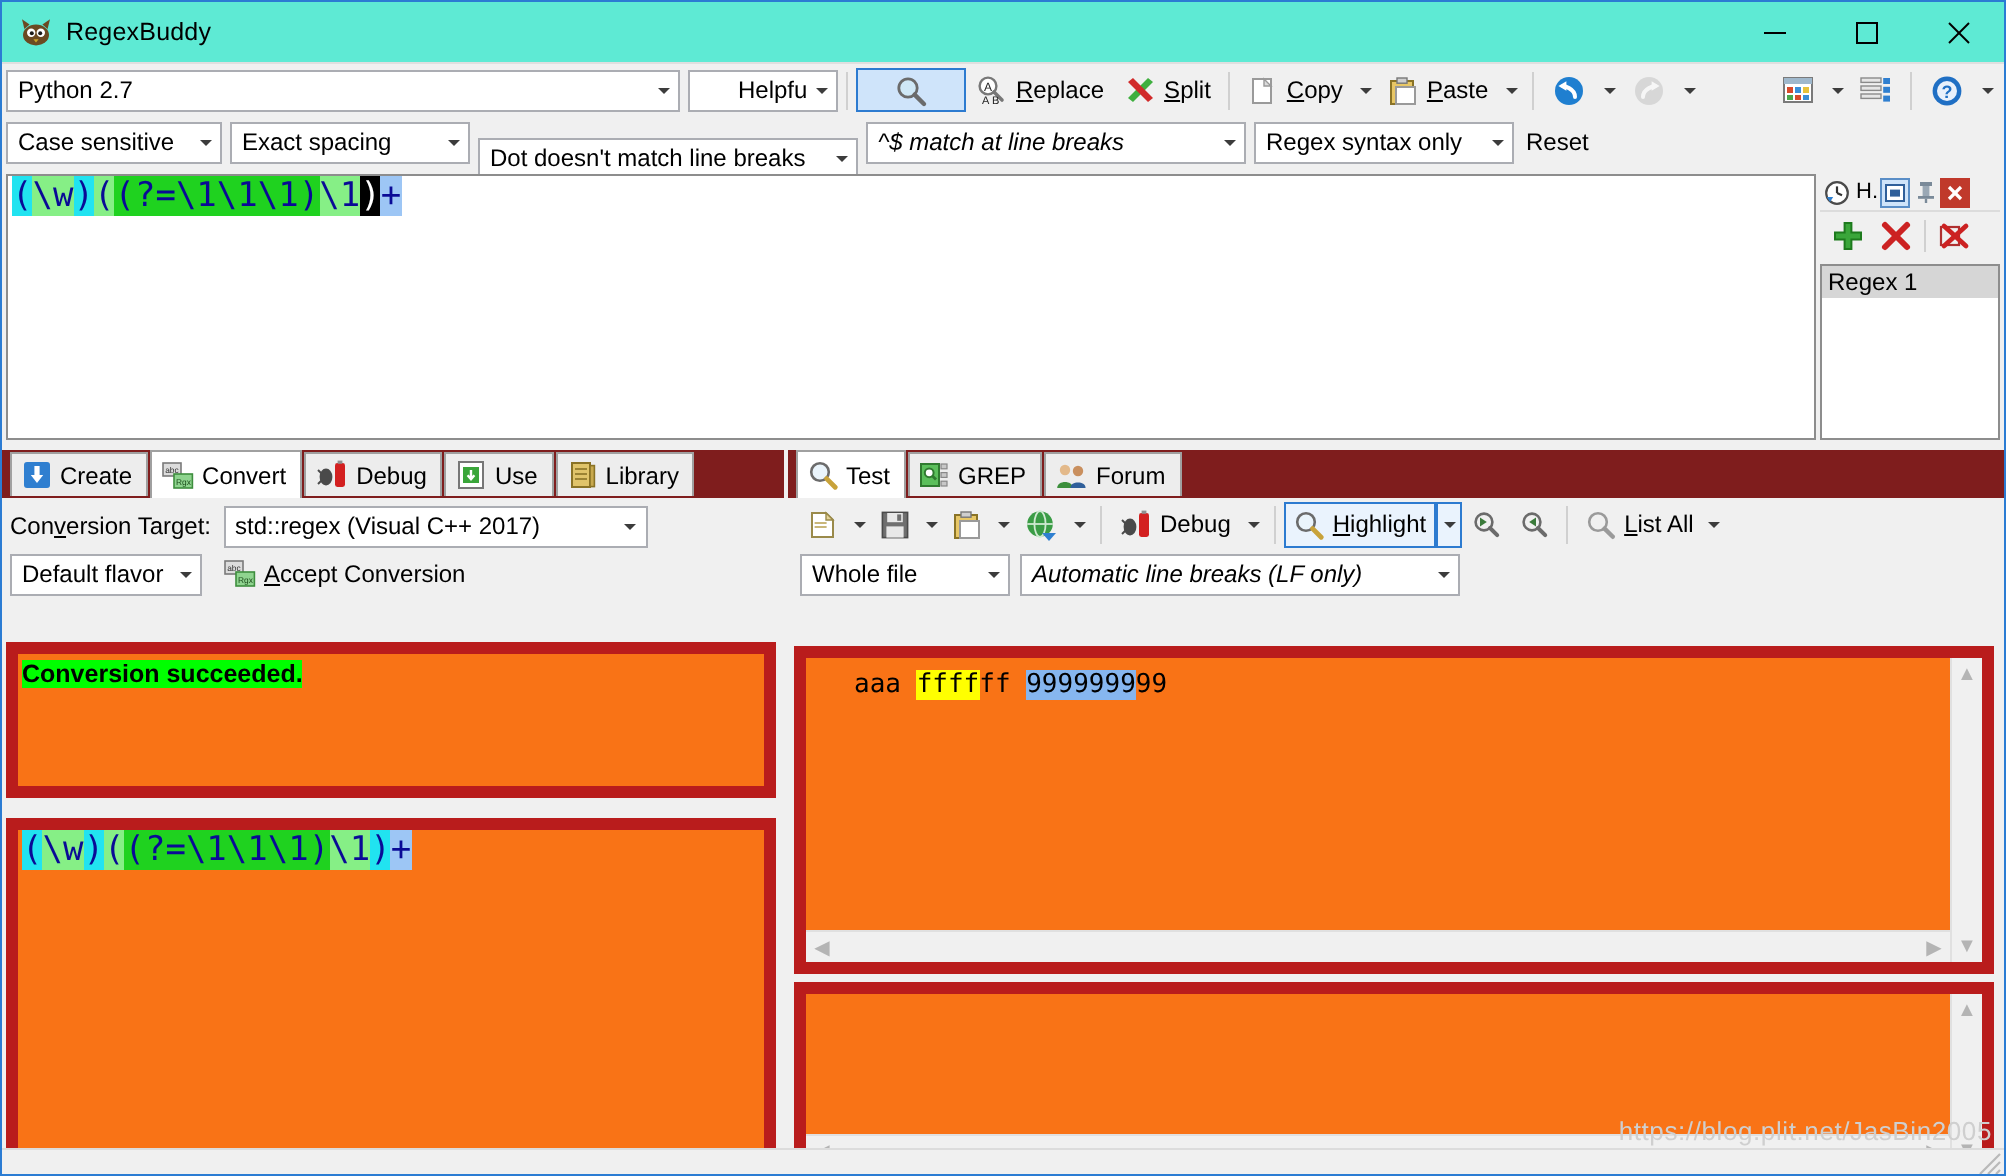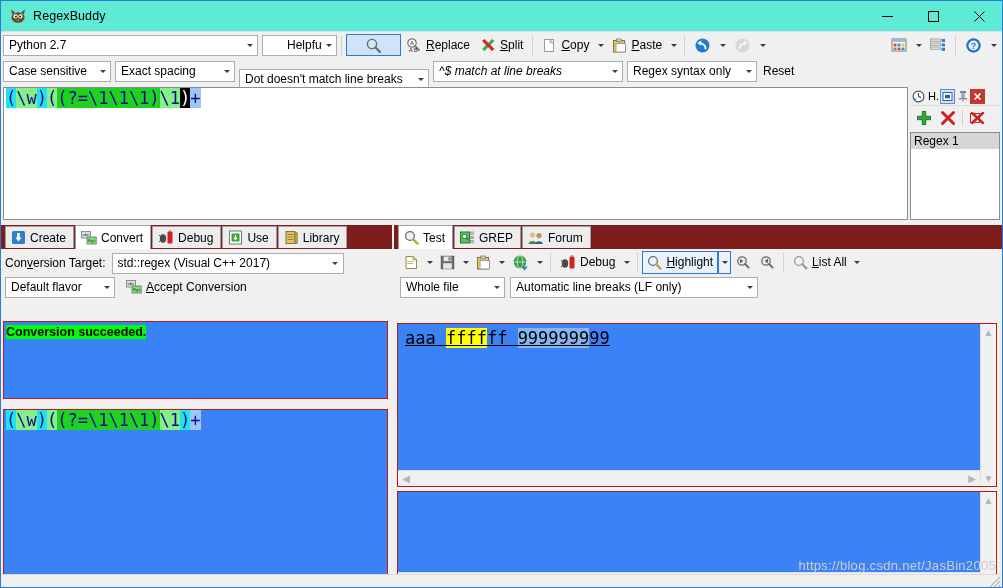--- a/index.html
+++ b/index.html
@@ -364,7 +364,7 @@
 
   <div class="toolbar row1">
 
-    <div class="combo" style="width:255px;">
+    <div class="combo" style="width:337px;">
       <span class="cval">Python 2.7</span>
       <span class="carrow">
           <i class="arrow-dn"></i>

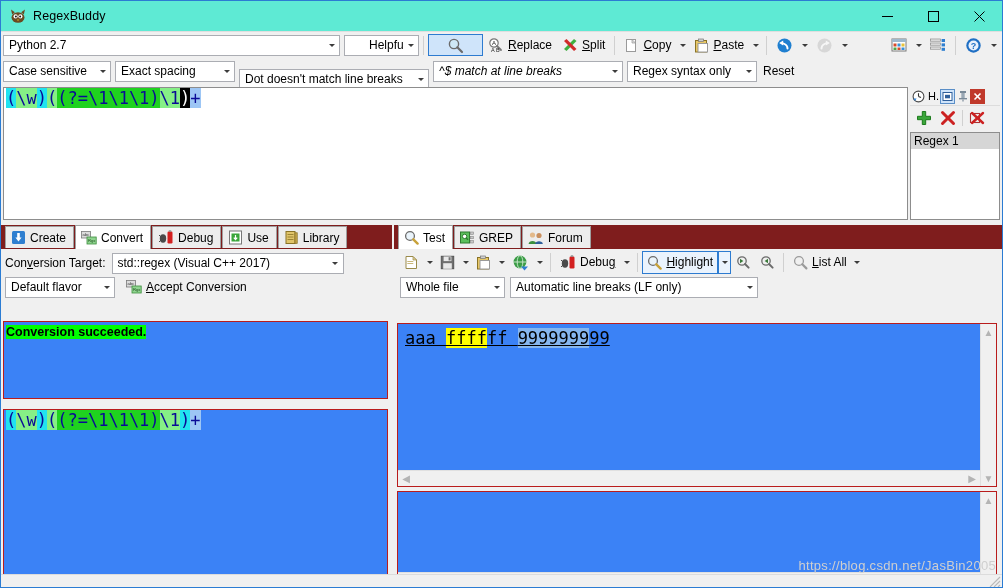--- a/index.html
+++ b/index.html
@@ -655,7 +655,7 @@
       <div class="tabbody">
         <div class="row" style="padding-top:2px;">
           <span class="lbl-static">Con<u>v</u>ersion Target:</span>
-          <div class="combo" style="width:232px;margin-left:6px;">
+          <div class="combo" style="width:212px;margin-left:6px;">
             <span class="cval">std::regex (Visual C++ 2017)</span>
             <span class="carrow">
                 <i class="arrow-dn"></i>

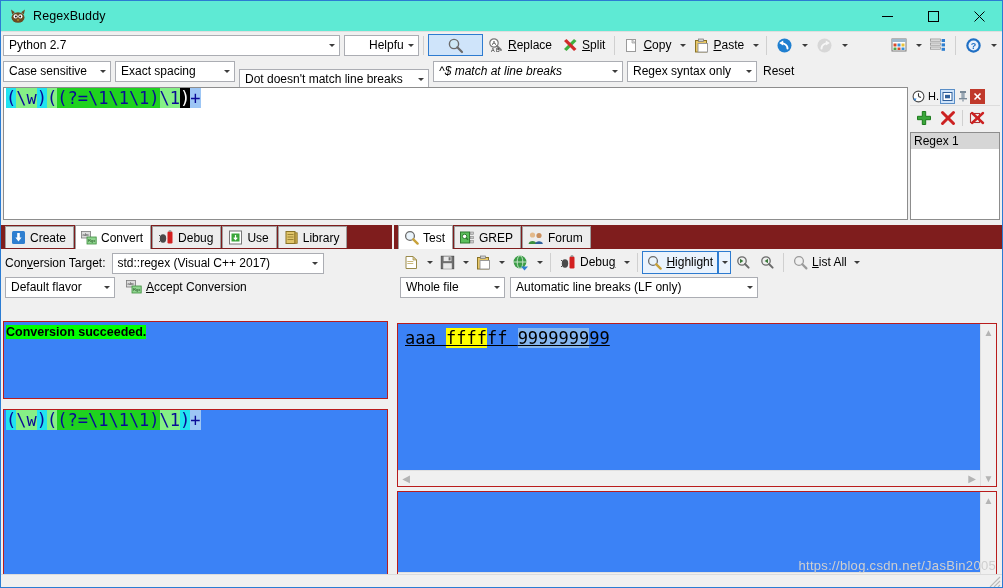--- a/index.html
+++ b/index.html
@@ -664,7 +664,7 @@
         </div>
 
         <div class="row">
-          <div class="combo" style="width:110px;">
+          <div class="combo" style="width:96px;">
             <span class="cval">Default flavor</span>
             <span class="carrow">
                 <i class="arrow-dn"></i>

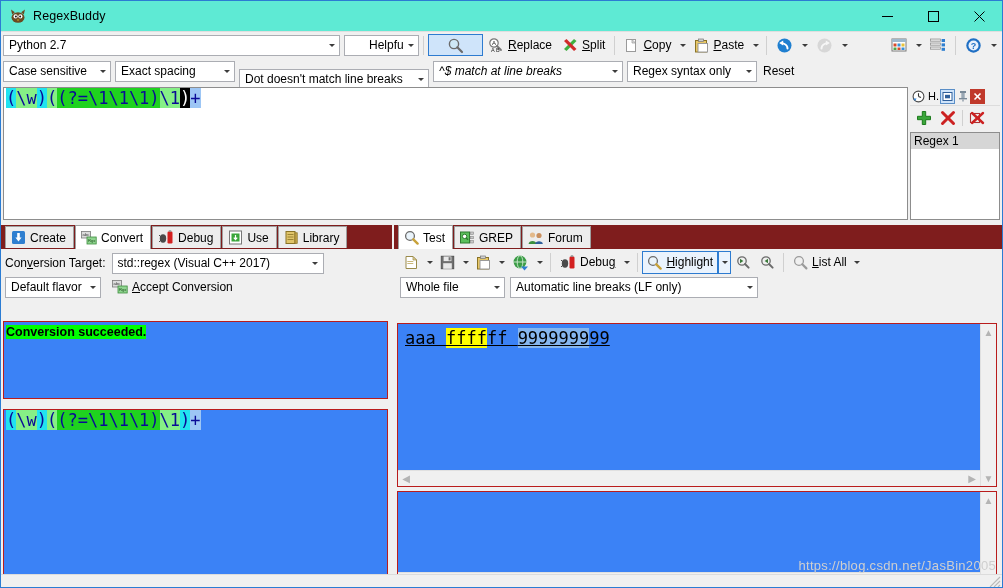--- a/index.html
+++ b/index.html
@@ -841,7 +841,7 @@
                 <i class="arrow-dn"></i>
               </span>
           </div>
-          <div class="combo" style="width:248px;margin-left:5px;">
+          <div class="combo" style="width:220px;margin-left:5px;font-style:italic;">
             <span class="cval">Automatic line breaks (LF only)</span>
             <span class="carrow">
                 <i class="arrow-dn"></i>

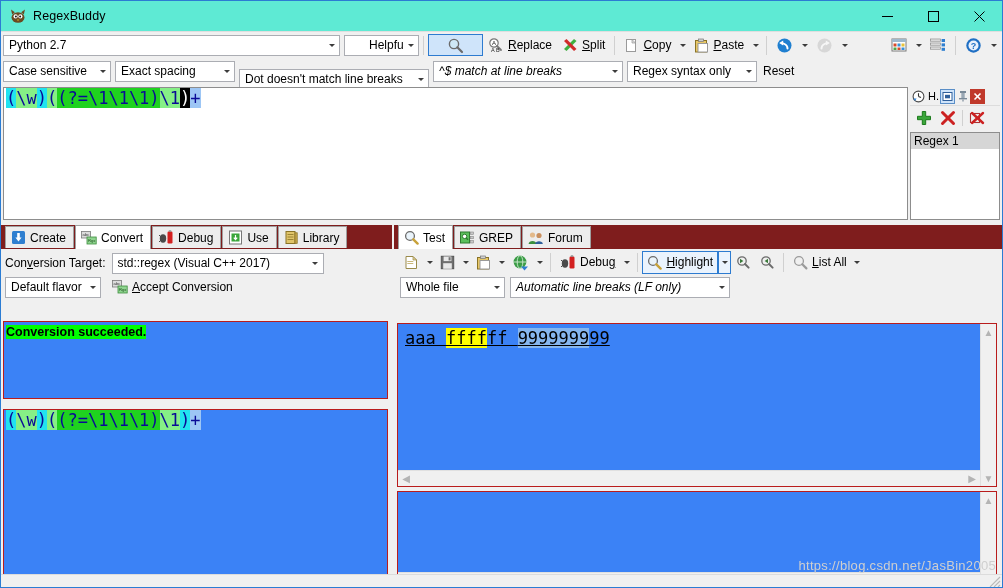--- a/index.html
+++ b/index.html
@@ -250,8 +250,8 @@
   .lbl-static u { text-decoration: underline; }
 
   .textpanel {
-    background: #3b82f6;
-    border: 1px solid #b91c1c;
+    background: #f97316;
+    border: 6px solid #b91c1c;
     box-sizing: border-box;
     position: absolute;
     overflow: hidden;

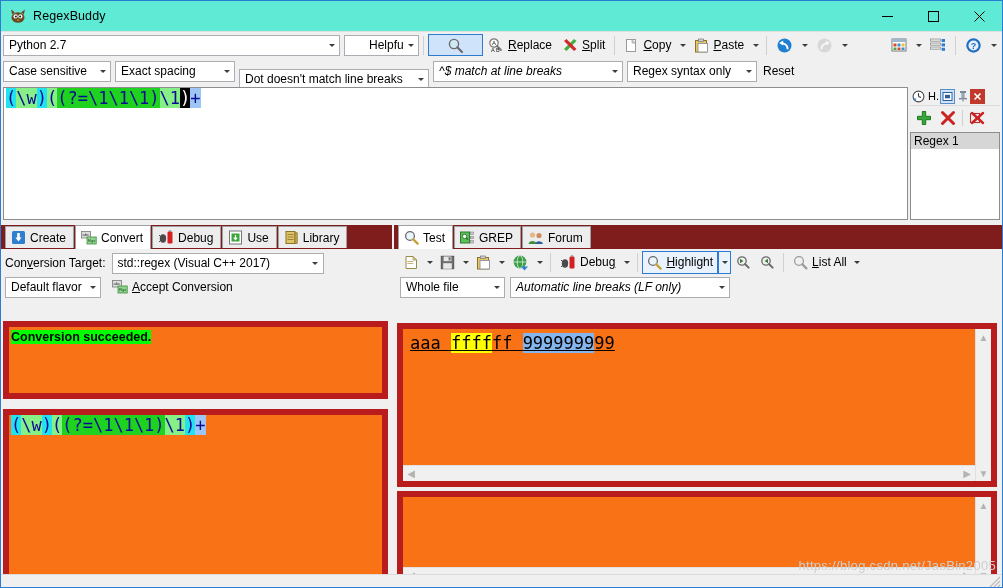--- a/index.html
+++ b/index.html
@@ -269,11 +269,10 @@
   
   .subj {
     font-family: "DejaVu Sans Mono", monospace;
-    font-size: 17px;
-    padding: 6px 0 0 7px;
+    font-size: 13px;
+    padding: 6px 0 0 24px;
     white-space: pre;
     line-height: 16px;
-    text-decoration: underline;
   }
   .hl-yellow { background: #ffff00; }
   .hl-blue   { background: #86b6ef; }

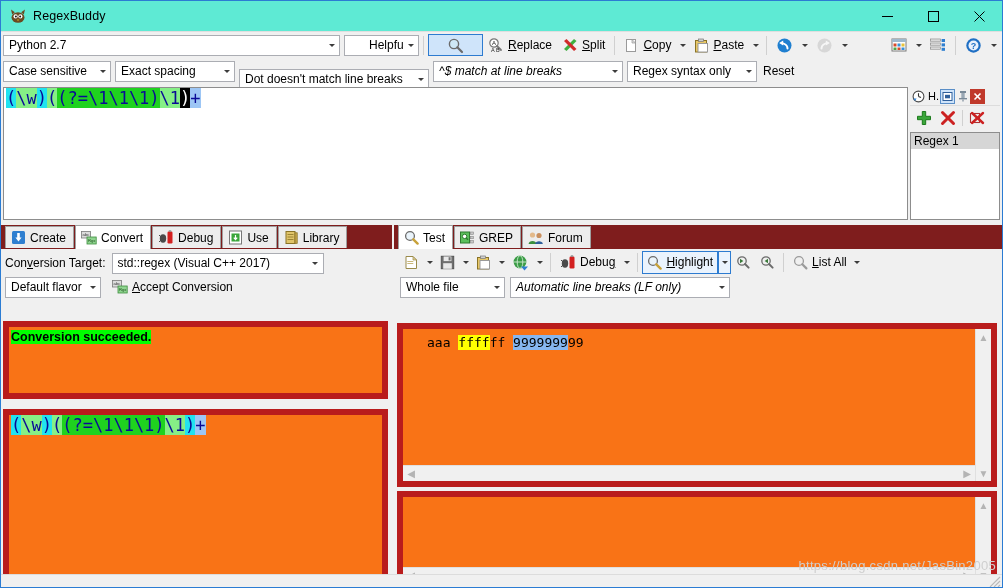--- a/index.html
+++ b/index.html
@@ -887,7 +887,7 @@
     </span>
   </div>
 
-  <div class="watermark">https://blog.csdn.net/JasBin2005</div>
+  <div class="watermark">https://blog.plit.net/JasBin2005</div>
 </div>
 
 </body></html>

